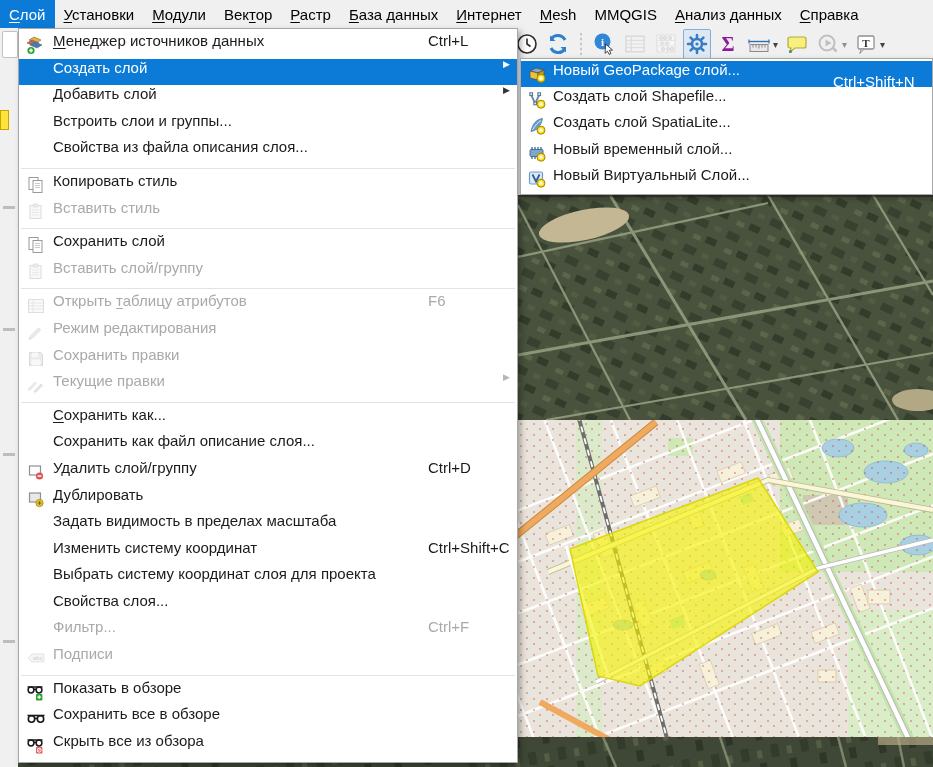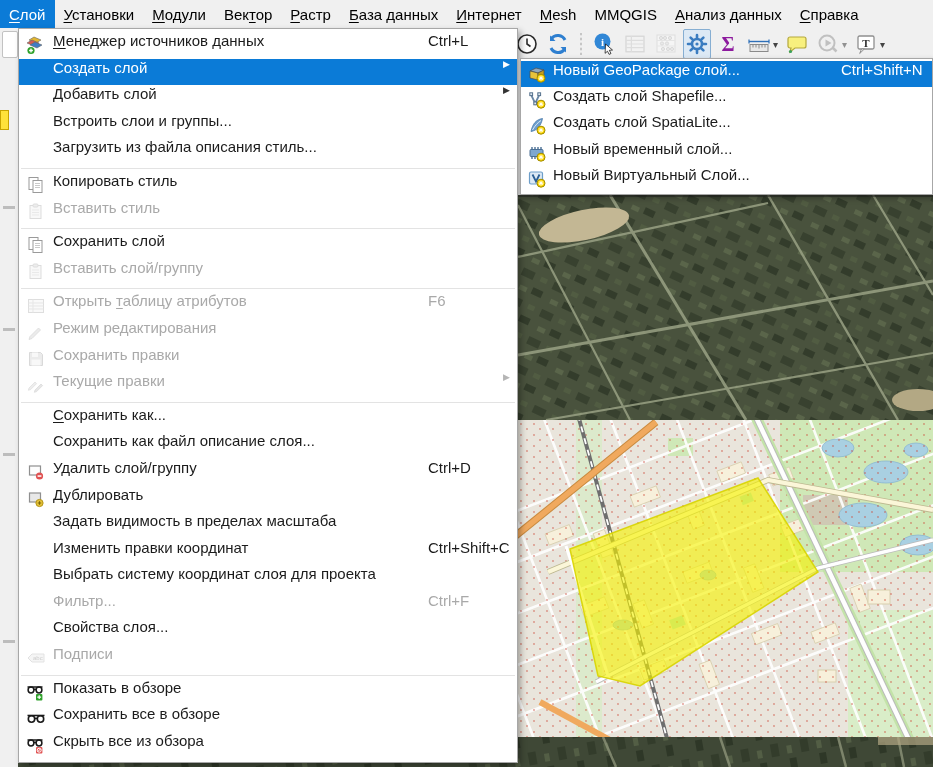--- a/index.html
+++ b/index.html
@@ -65,7 +65,7 @@
               box-shadow:3px 3px 6px rgba(0,0,0,.3);padding:2px 0;z-index:11;overflow:hidden;}
   #create-layer-submenu .mi{height:26.2px;}
   #create-layer-submenu .mi-icon{width:32px;}
-  #create-layer-submenu .mi-shortcut{left:320px;}
+  #create-layer-submenu .mi-shortcut{left:312px;margin-top:12px;}
   u{text-underline-offset:2px;}
 </style>
 </head>

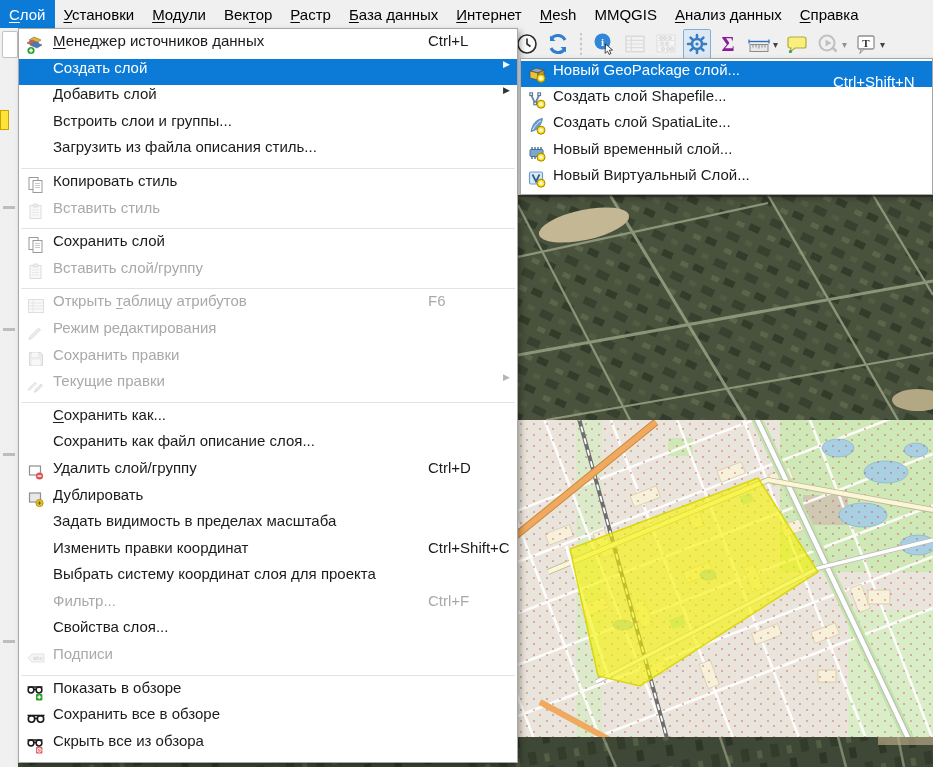--- a/index.html
+++ b/index.html
@@ -394,7 +394,7 @@
       </div>
       <div class="mi">
         <span class="mi-icon"></span>
-        <span class="mi-label">Загрузить из файла описания стиль...</span>
+        <span class="mi-label">Свойства из файла описания слоя...</span>
       </div>
       <div class="msep"></div>
       <div class="mi">

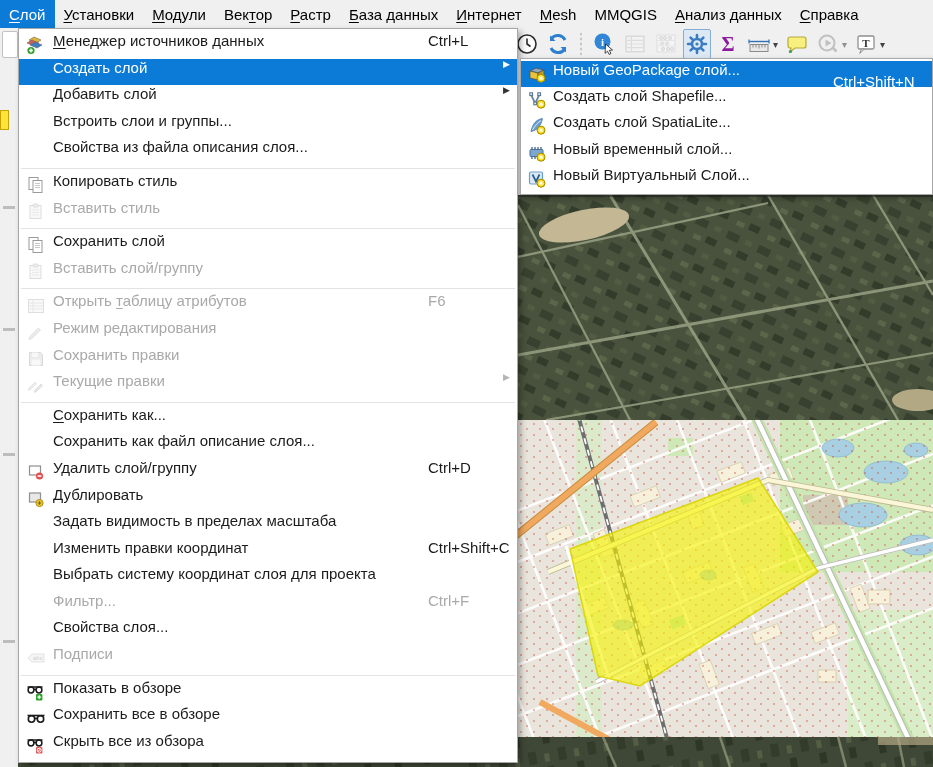--- a/index.html
+++ b/index.html
@@ -513,7 +513,7 @@
       </div>
       <div class="mi">
         <span class="mi-icon"></span>
-        <span class="mi-label">Изменить правки координат</span>
+        <span class="mi-label">Изменить систему координат</span>
         <span class="mi-shortcut">Ctrl+Shift+C</span>
       </div>
       <div class="mi">

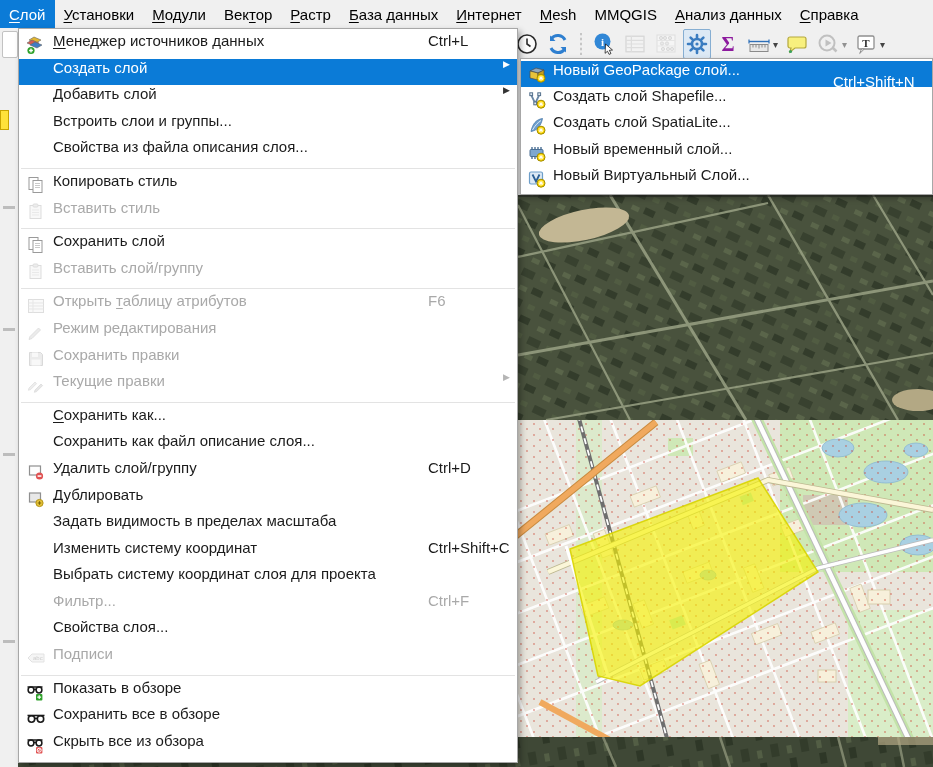--- a/index.html
+++ b/index.html
@@ -520,14 +520,14 @@
         <span class="mi-icon"></span>
         <span class="mi-label">Выбрать систему координат слоя для проекта</span>
       </div>
+      <div class="mi">
+        <span class="mi-icon"></span>
+        <span class="mi-label">Свойства слоя...</span>
+      </div>
       <div class="mi disabled">
         <span class="mi-icon"></span>
         <span class="mi-label">Фильтр...</span>
         <span class="mi-shortcut">Ctrl+F</span>
-      </div>
-      <div class="mi">
-        <span class="mi-icon"></span>
-        <span class="mi-label">Свойства слоя...</span>
       </div>
       <div class="mi disabled">
         <span class="mi-icon">

